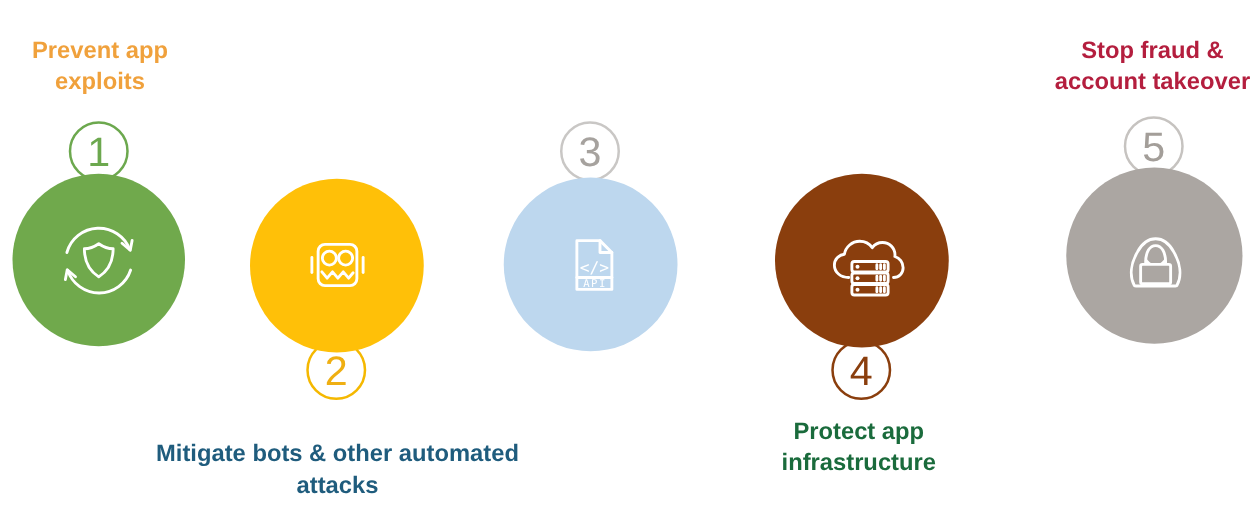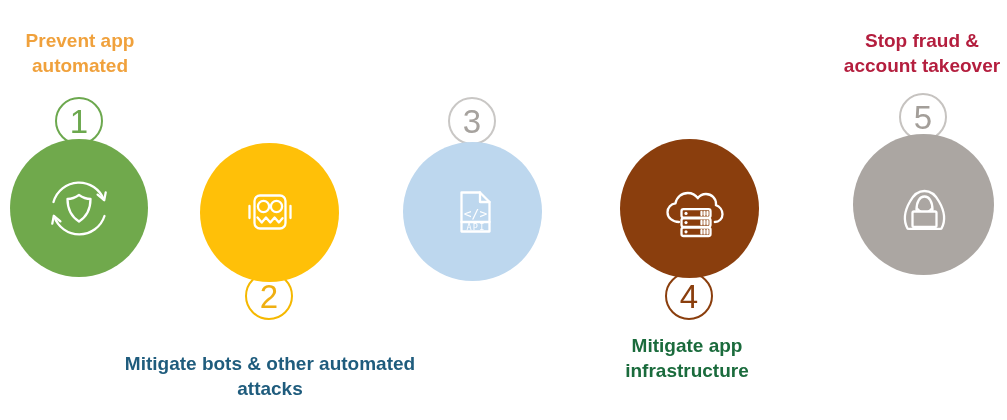--- a/index.html
+++ b/index.html
@@ -94,7 +94,7 @@
 
   <div class="step s1" style="--label-color: #F0A13C; --circle-color: #70A94C; --ring-color: #6CA84E; --number-color: #6CA84E;">
     <div class="step-label">Prevent app
-automated</div>
+exploits</div>
     <div class="badge">
       <span class="badge-number">1</span>
     </div>

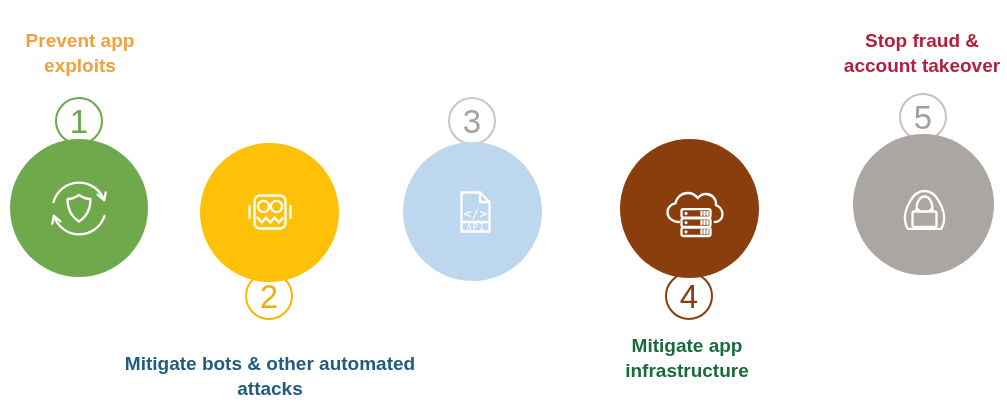--- a/index.html
+++ b/index.html
@@ -143,7 +143,7 @@
   </div>
 
   <div class="step s4" style="--label-color: #1A6B3C; --circle-color: #8A3E0D; --ring-color: #8A3E0D; --number-color: #8A3E0D;">
-    <div class="step-label">Mitigate app
+    <div class="step-label">Protect app
 infrastructure</div>
     <div class="badge">
       <span class="badge-number">4</span>

